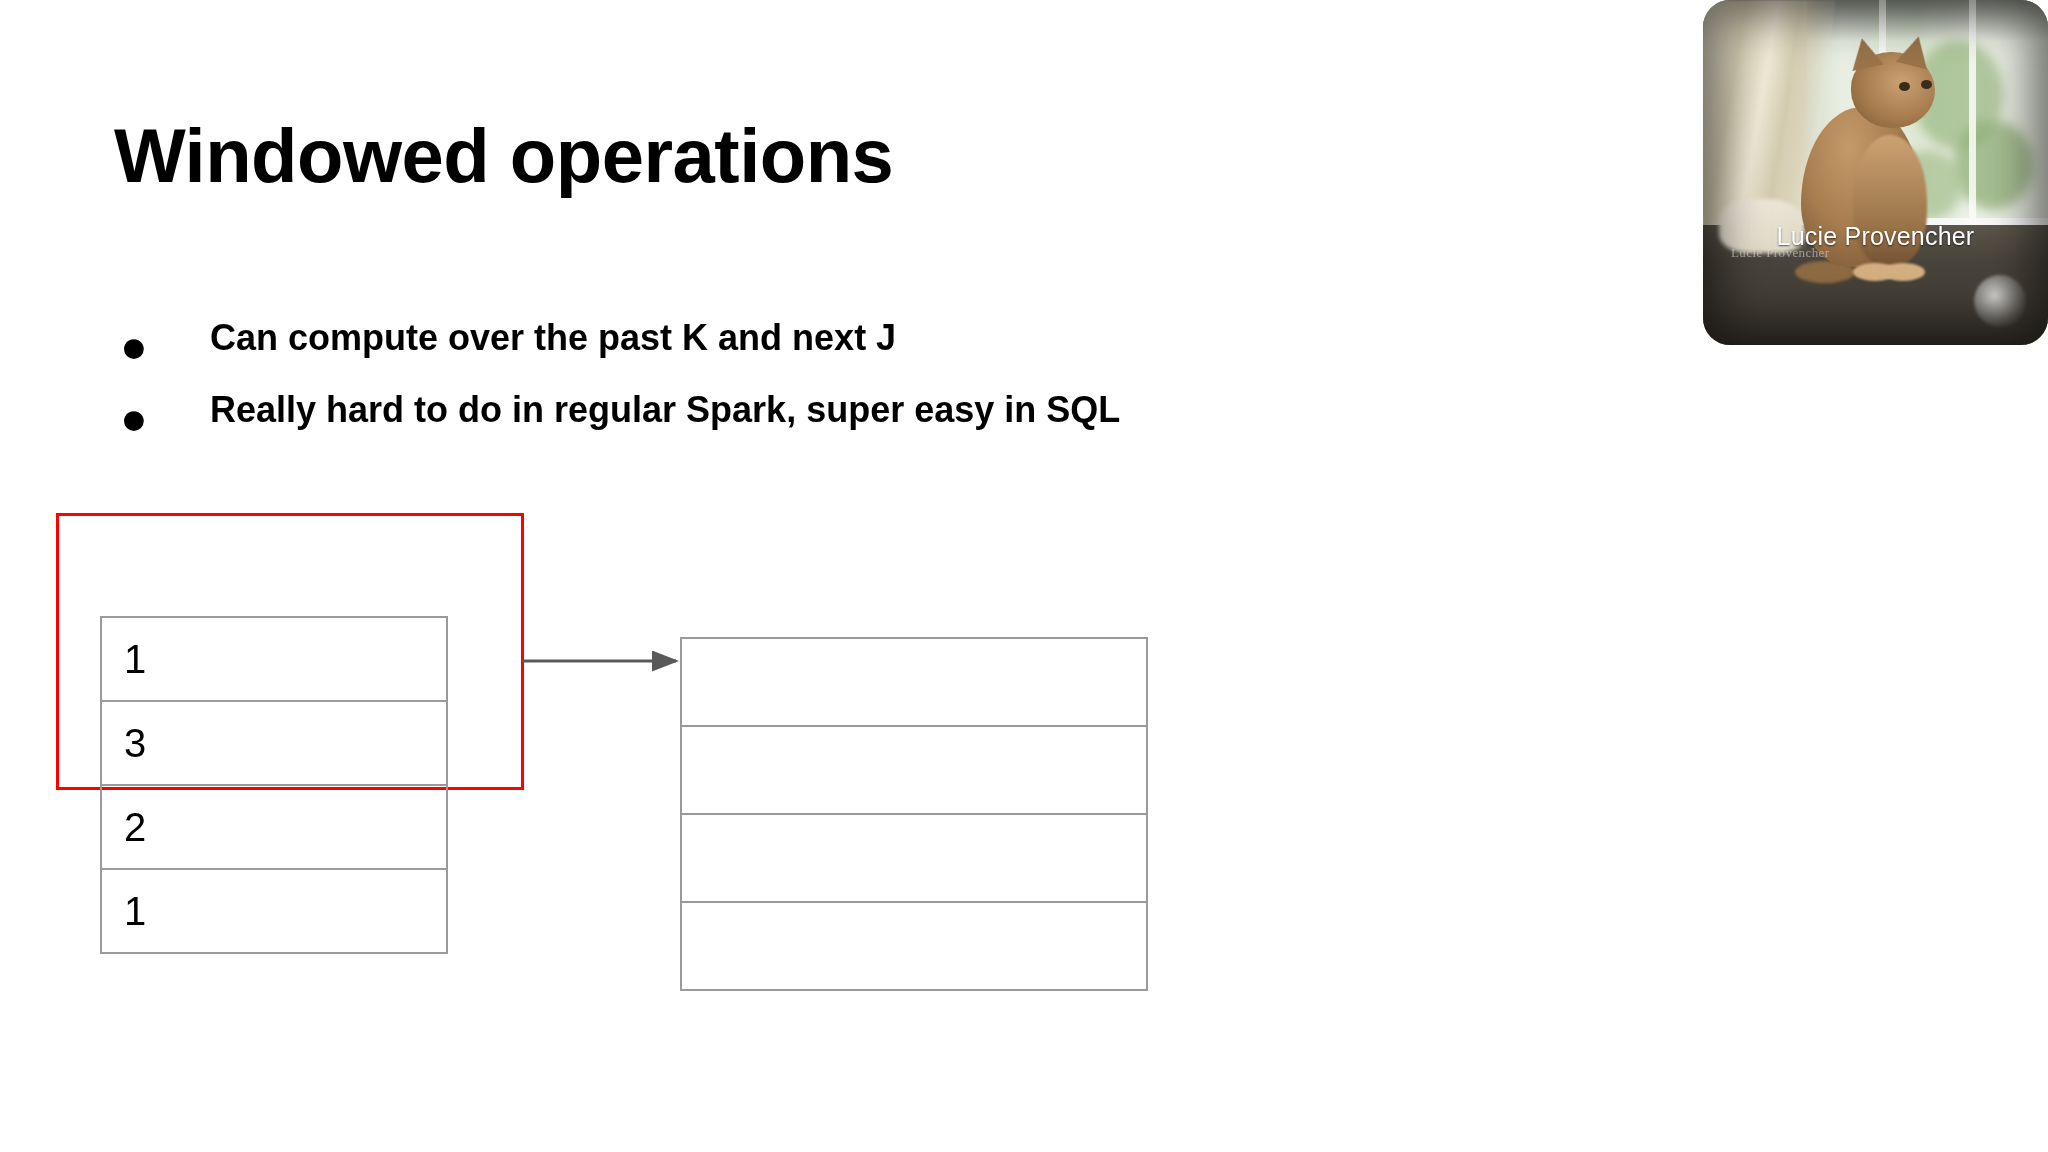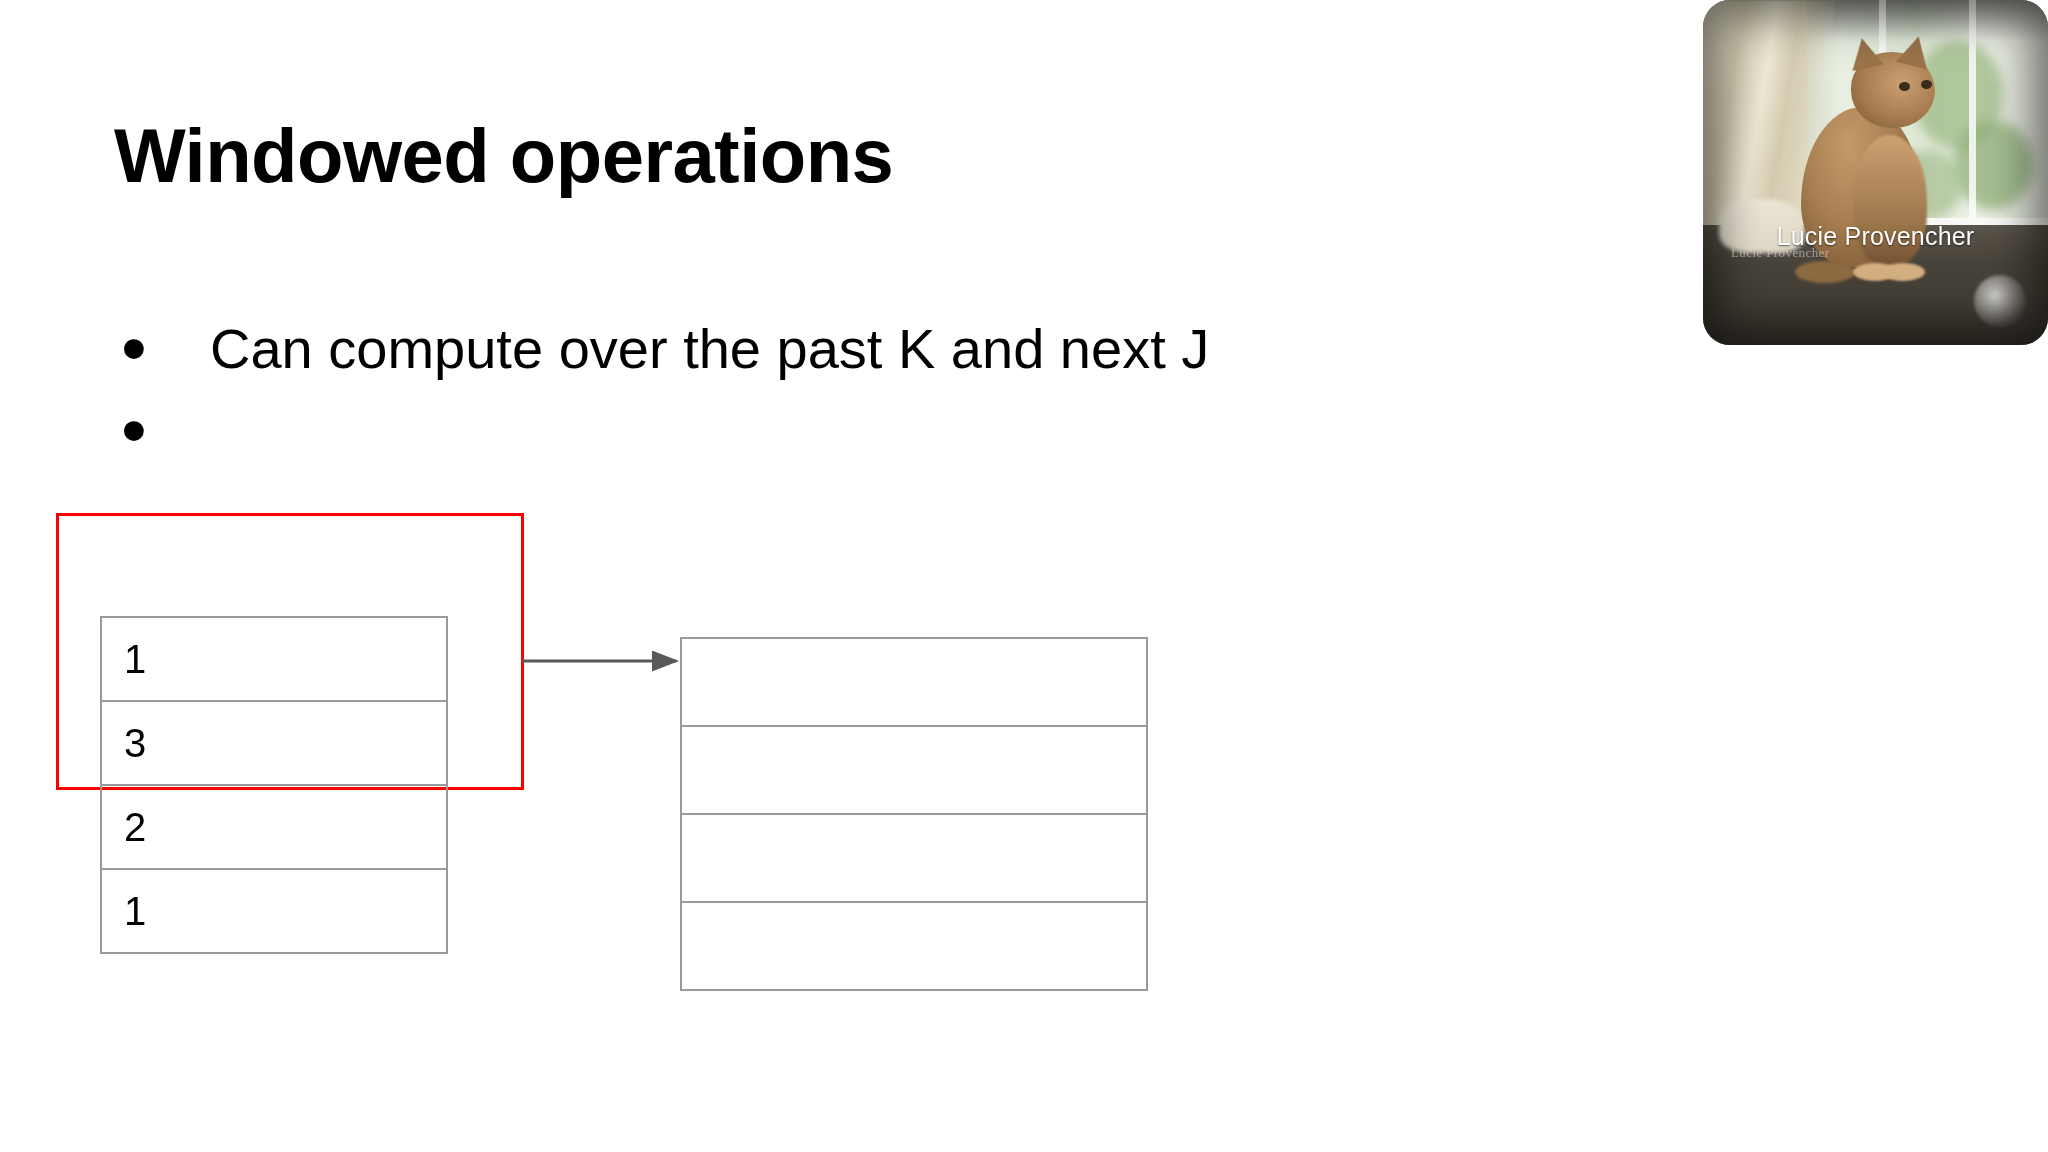--- a/index.html
+++ b/index.html
@@ -59,10 +59,11 @@
     padding-top: 4px;
   }
   .bullet-text {
-    font-size: 56px;
+    font-size: 36px;
     color: #000000;
     white-space: nowrap;
     line-height: 1.1;
+    font-weight: bold;
   }
 
   

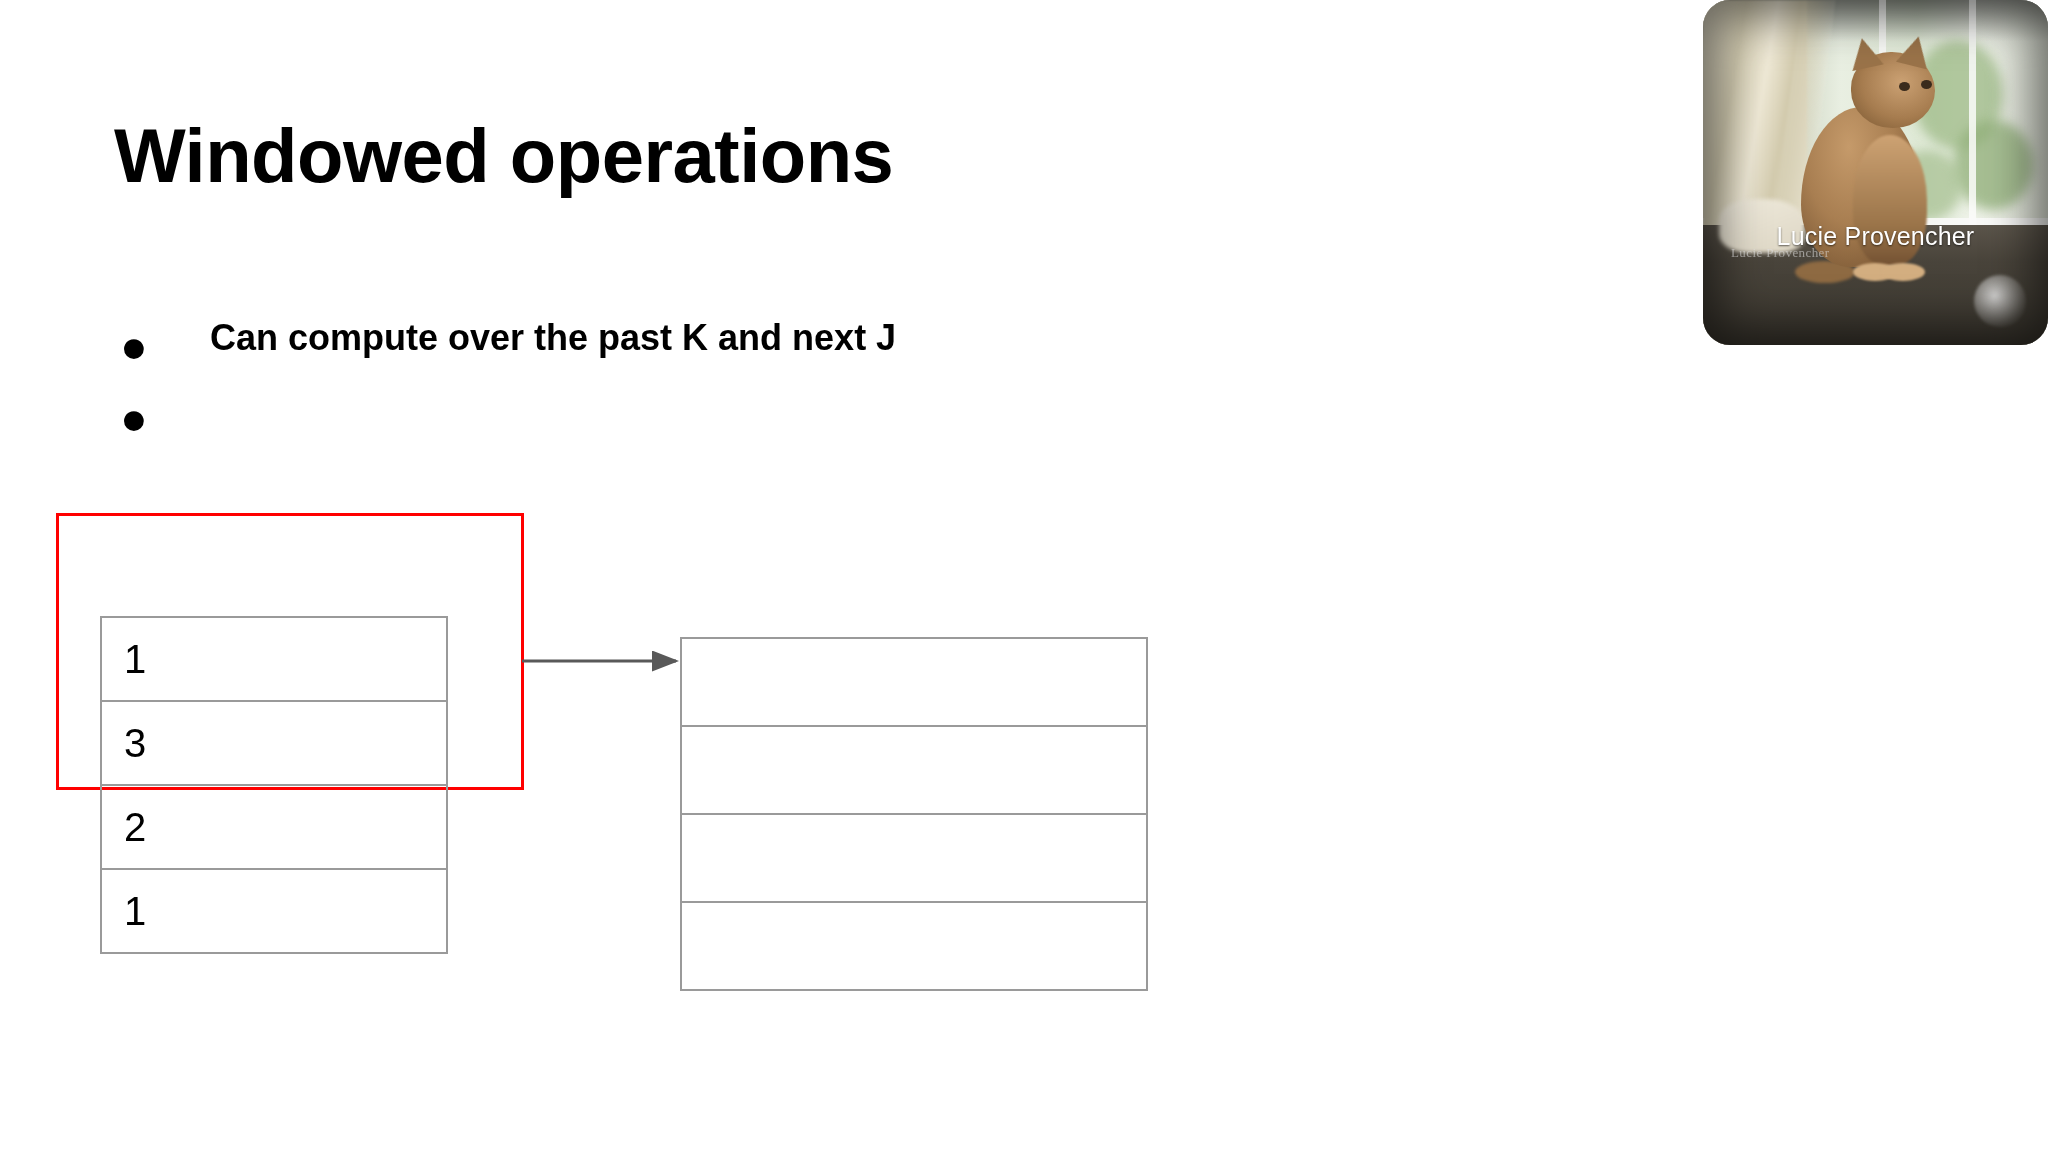--- a/index.html
+++ b/index.html
@@ -315,6 +315,7 @@
     </div>
     <div class="bullet-row">
       <span class="bullet-marker">●</span>
+      <span class="bullet-text">Really hard to do in regular Spark, super easy in SQL</span>
     </div>
   </div>
 

